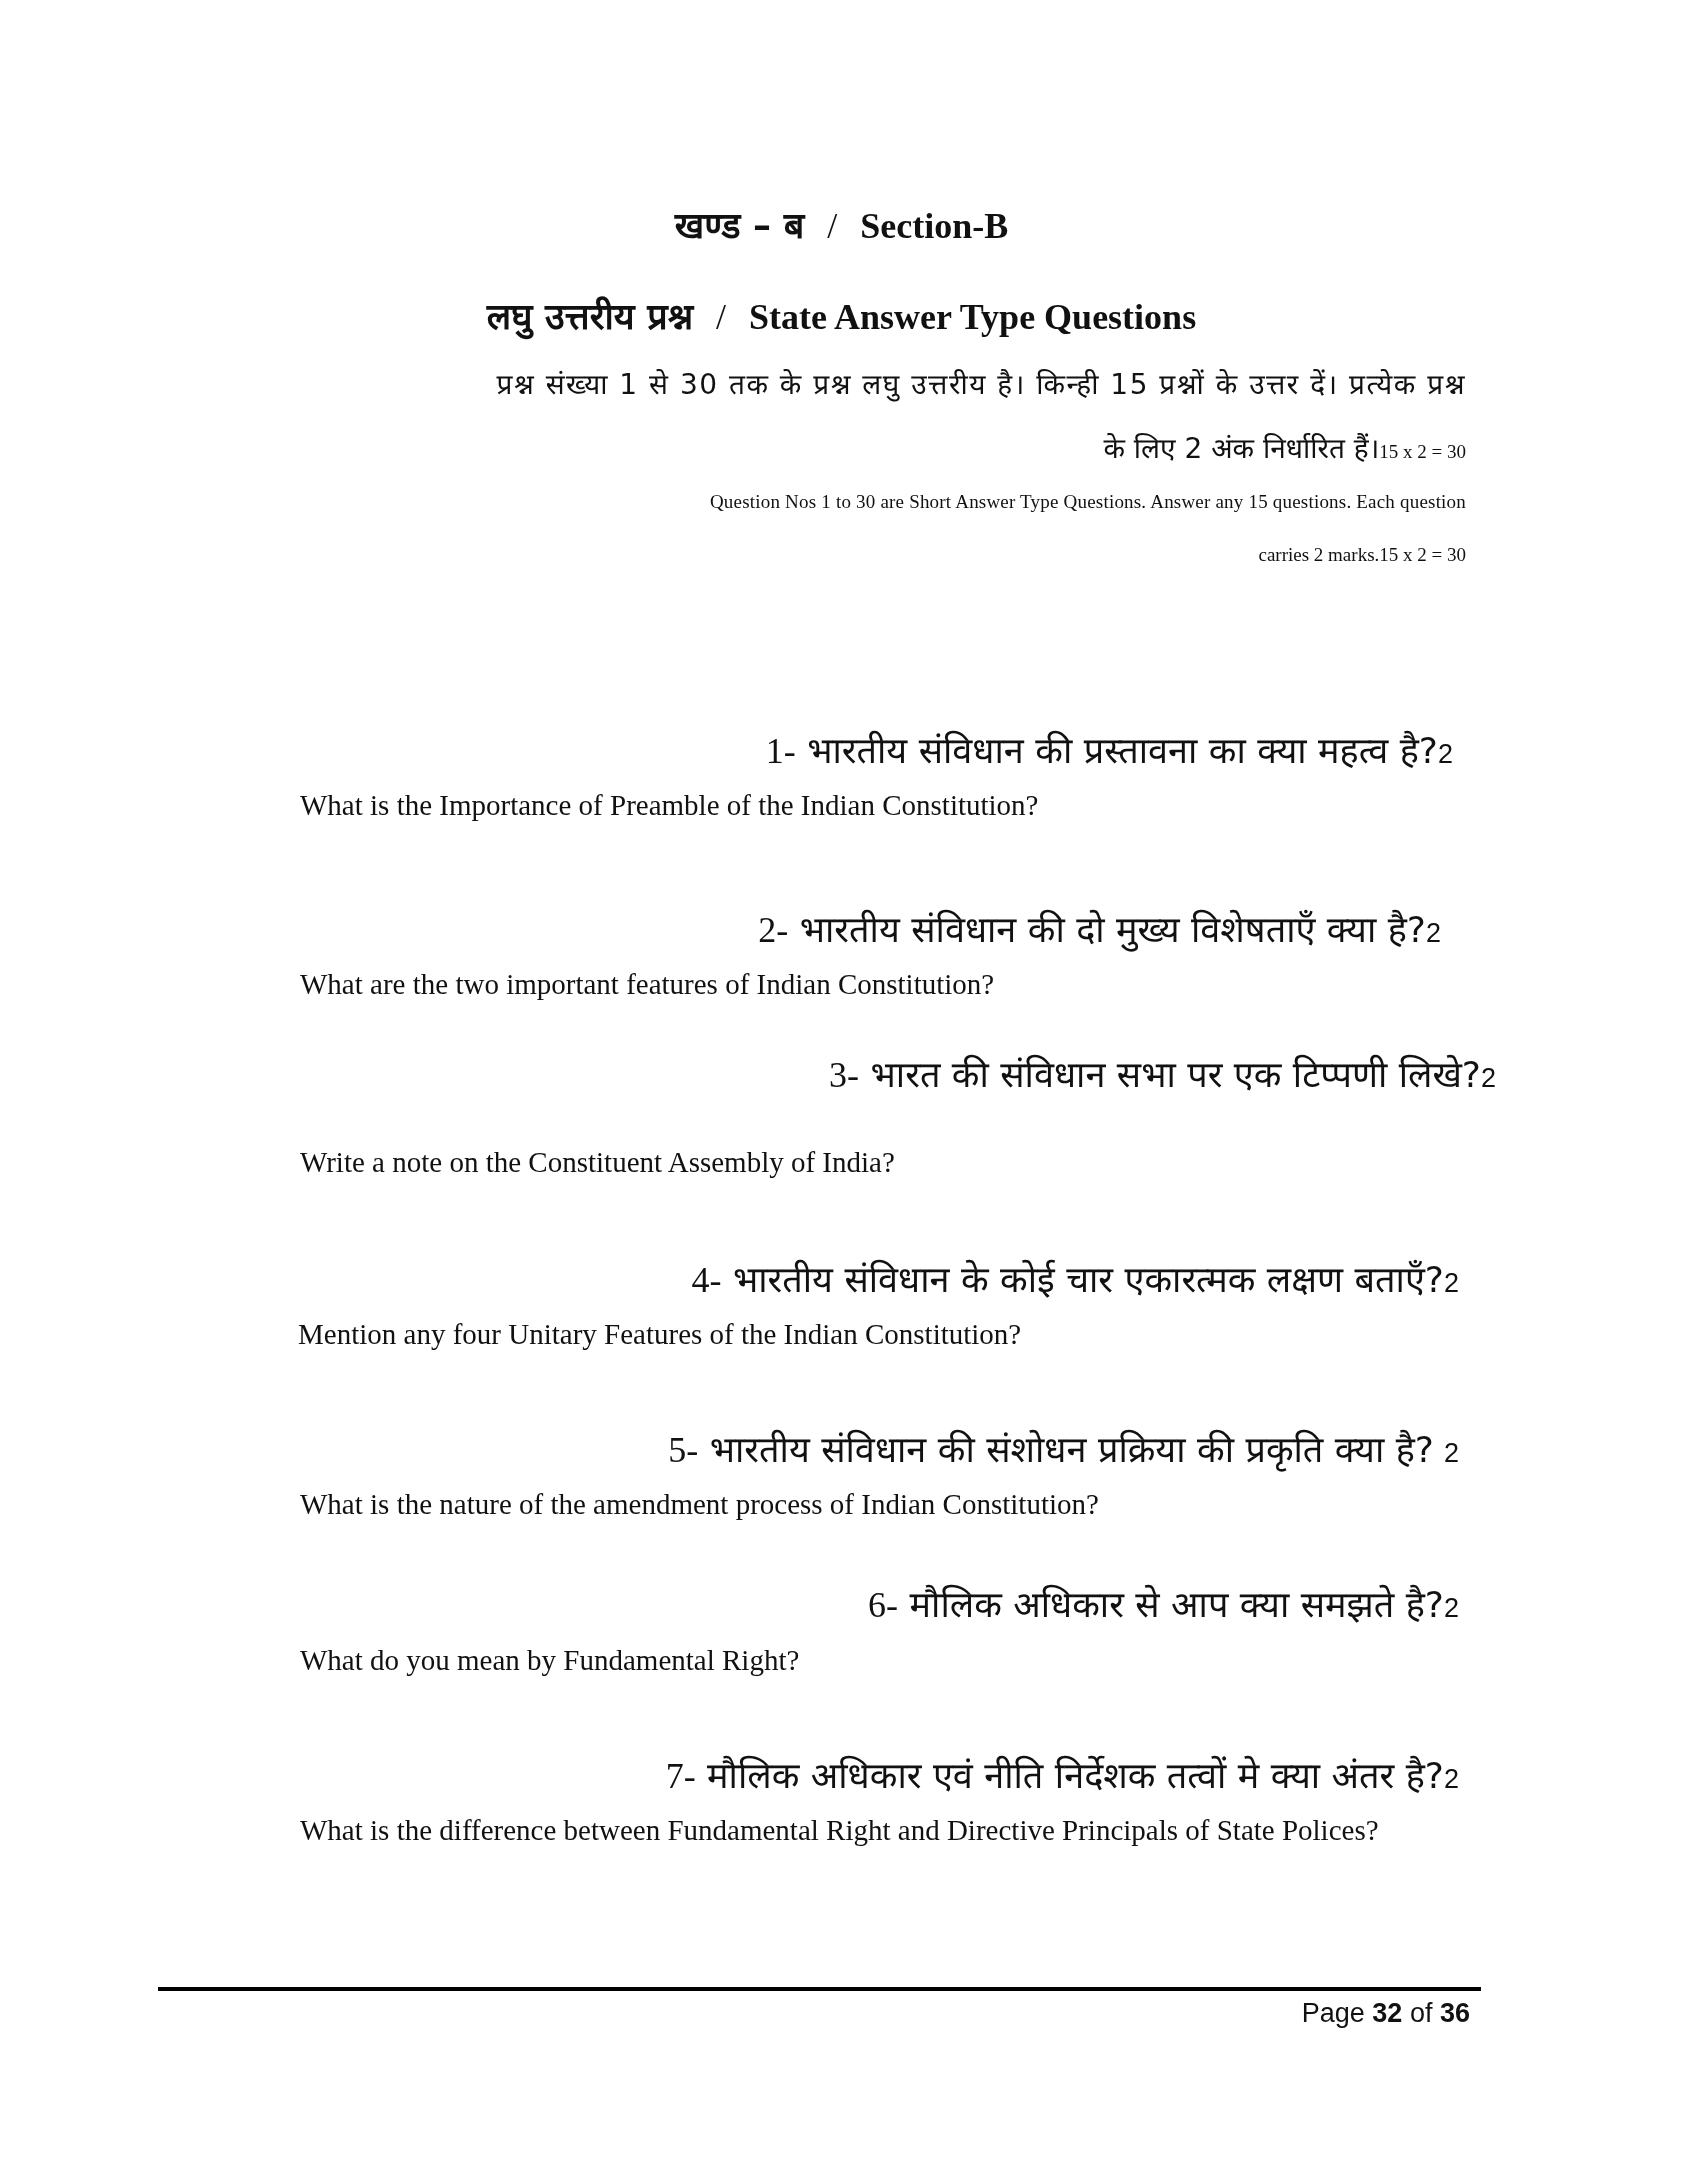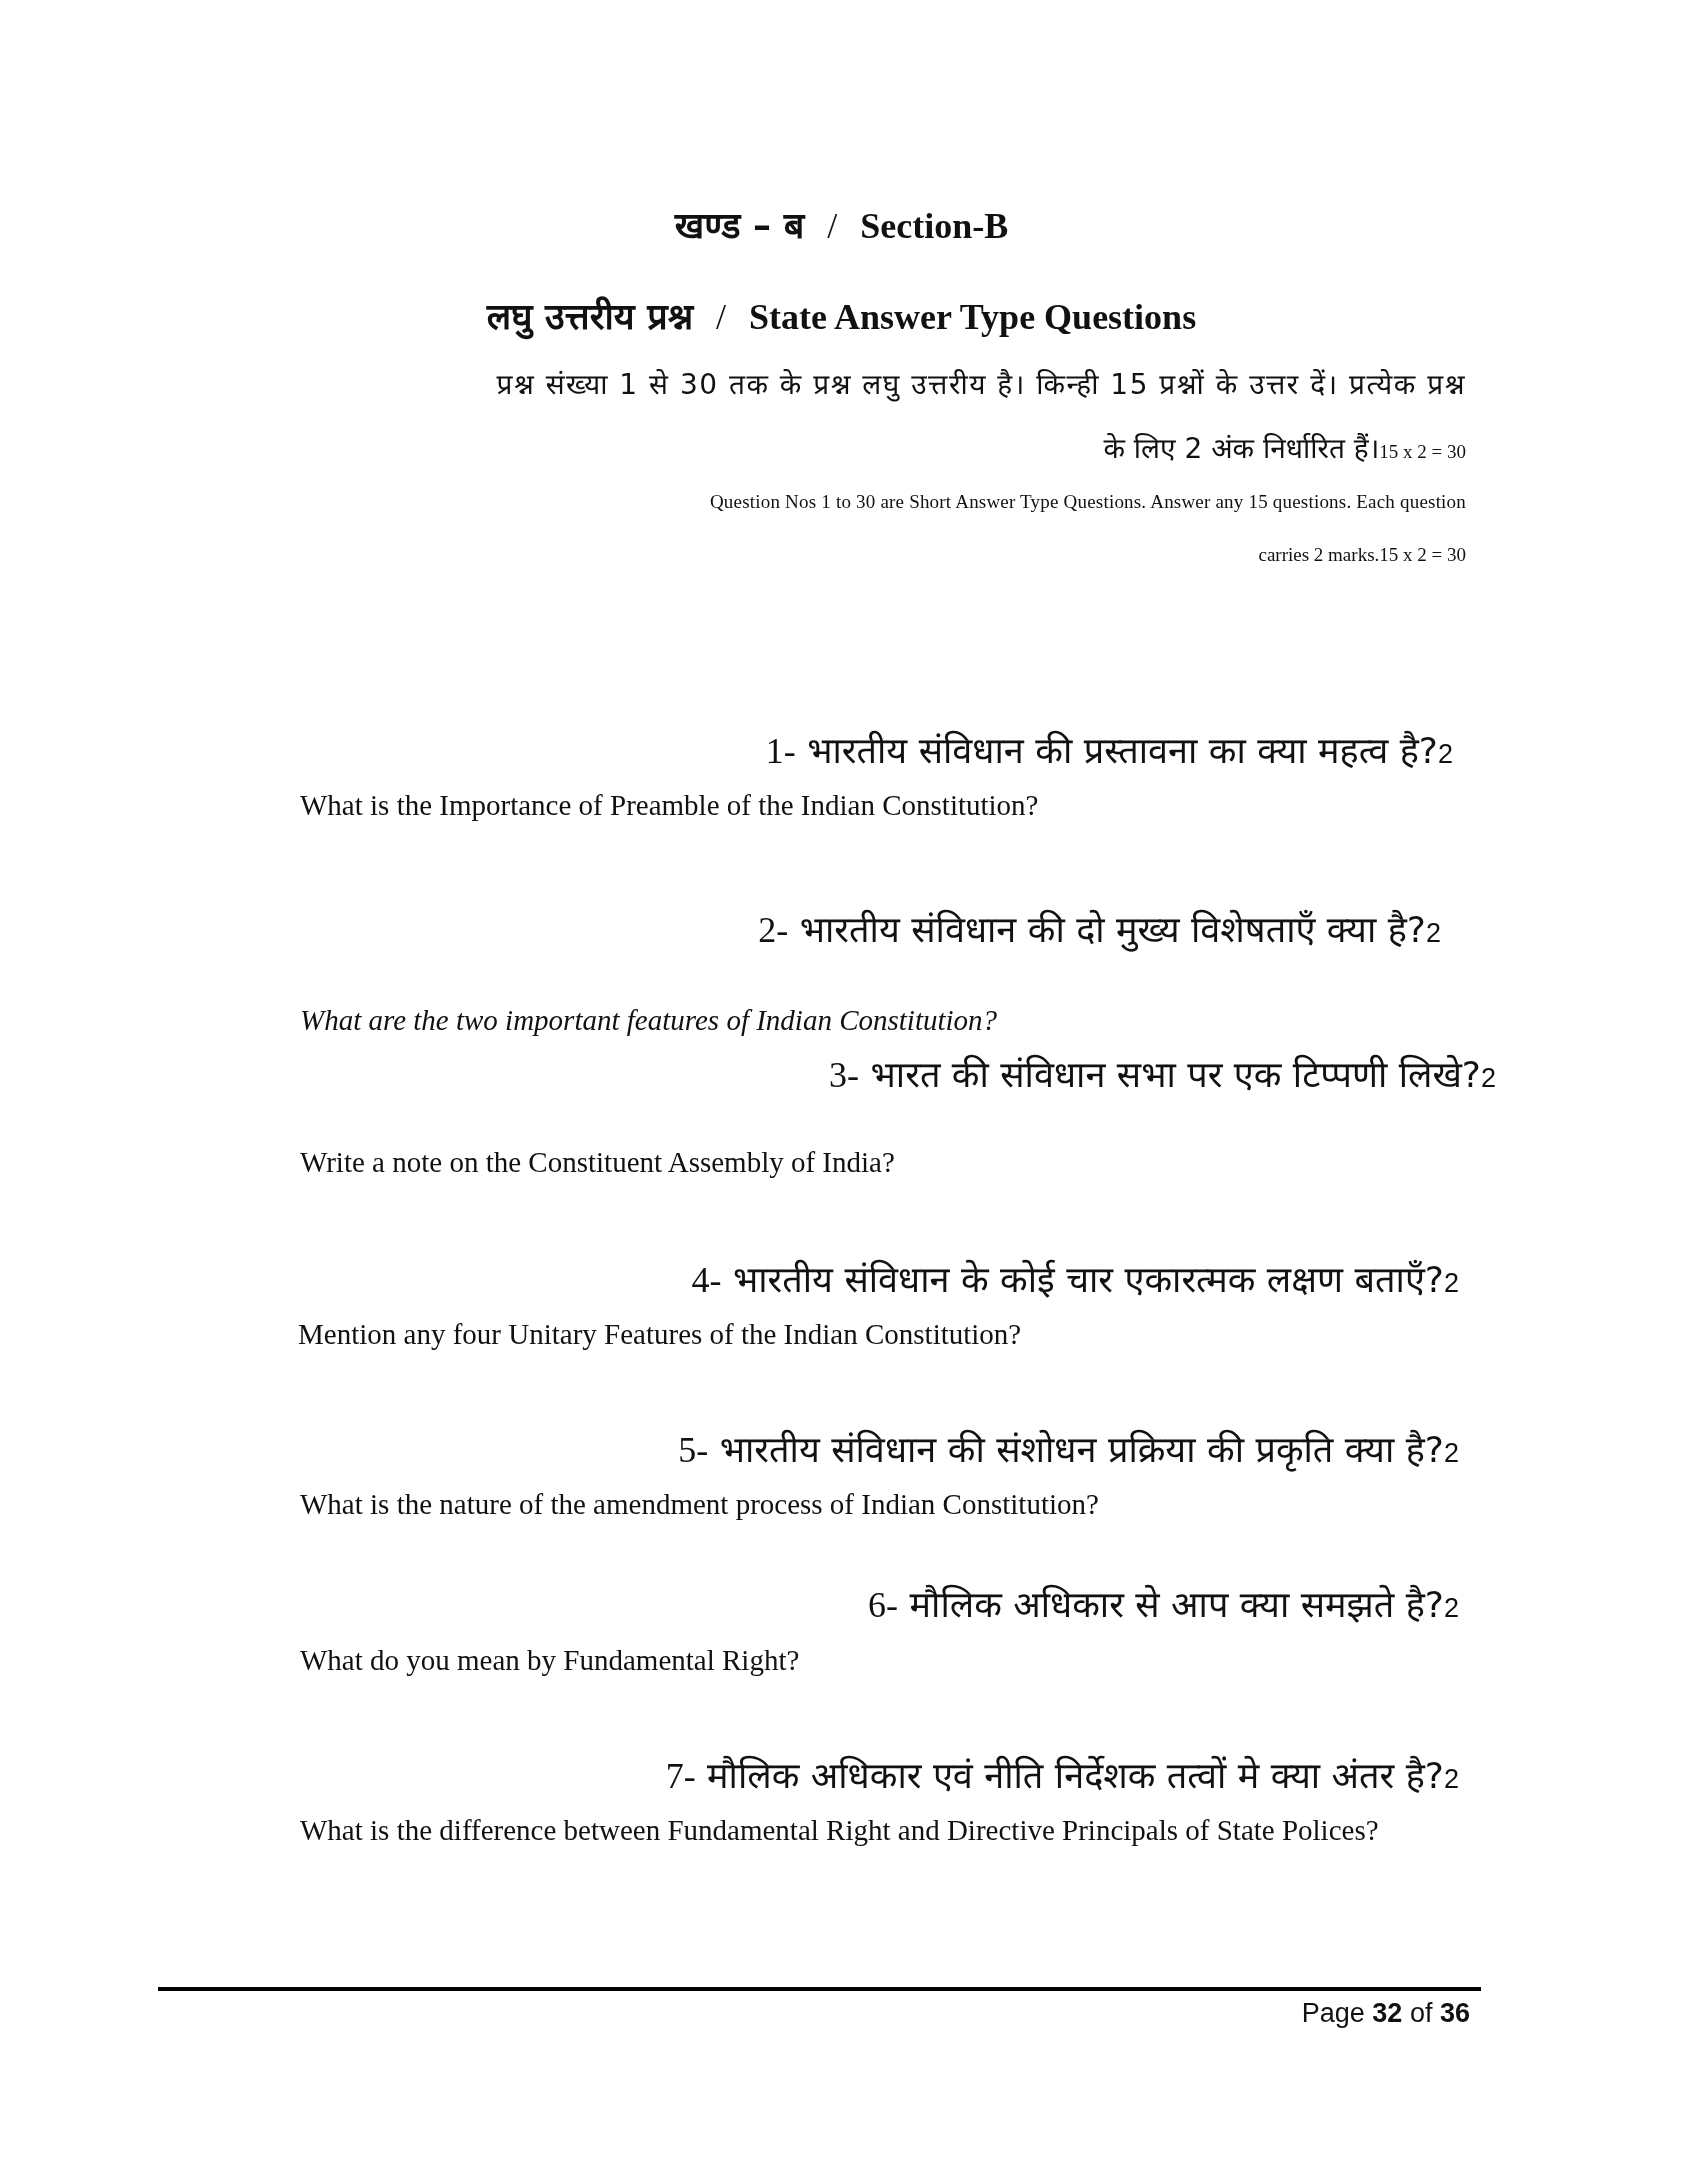--- a/index.html
+++ b/index.html
@@ -65,7 +65,7 @@
       <span class="hi q-hi"><span class="serif">2-</span> <span>भारतीय संविधान की दो मुख्य विशेषताएँ क्या है?</span></span>
       <span class="mark">2</span>
     </div>
-    <div class="abs serif q-en" style="left:300px;top:1004px;font-style:italic;">What are the two important features of Indian Constitution?</div>
+    <div class="abs serif q-en" style="left:300px;top:968px;">What are the two important features of Indian Constitution?</div>
   </div>
 
   <div>

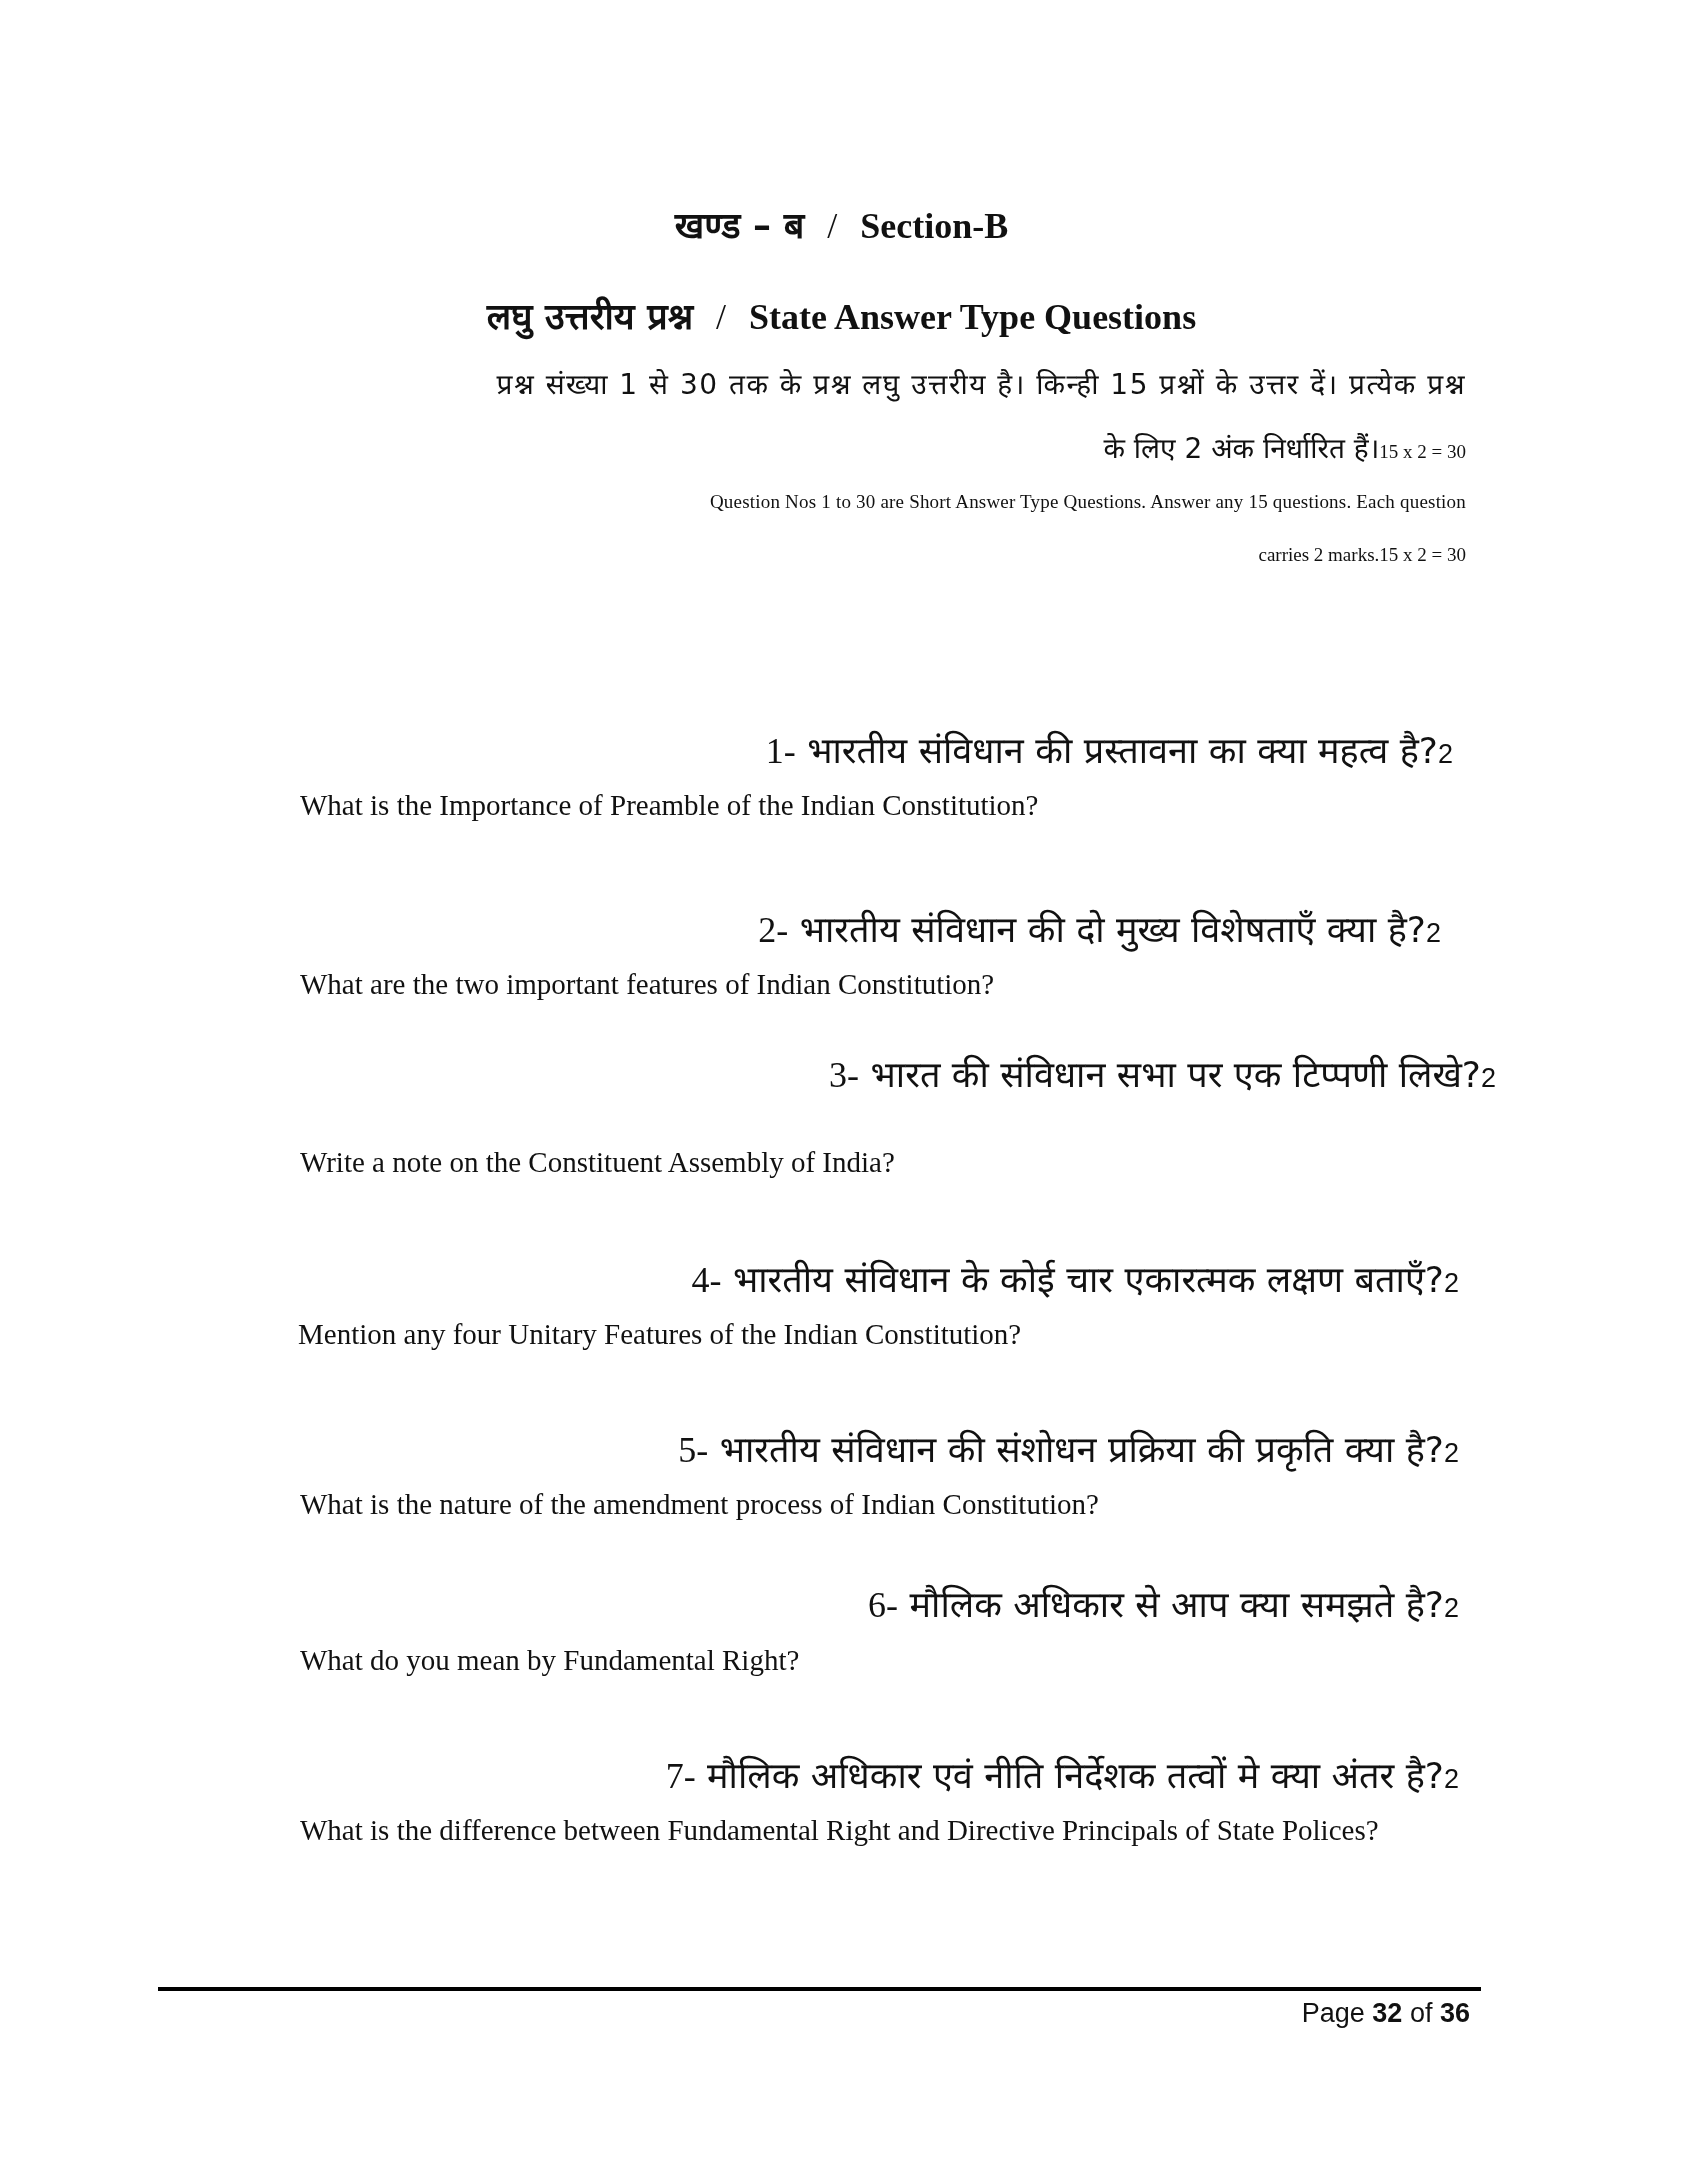--- a/index.html
+++ b/index.html
@@ -85,7 +85,7 @@
   </div>
 
   <div>
-    <div class="line" style="top:1424px;width:1206px;">
+    <div class="line" style="top:1424px;width:1206px;gap:10px;">
       <span class="hi q-hi"><span class="serif">5-</span> <span>भारतीय संविधान की संशोधन प्रक्रिया की प्रकृति क्या है?</span></span>
       <span class="mark">2</span>
     </div>

